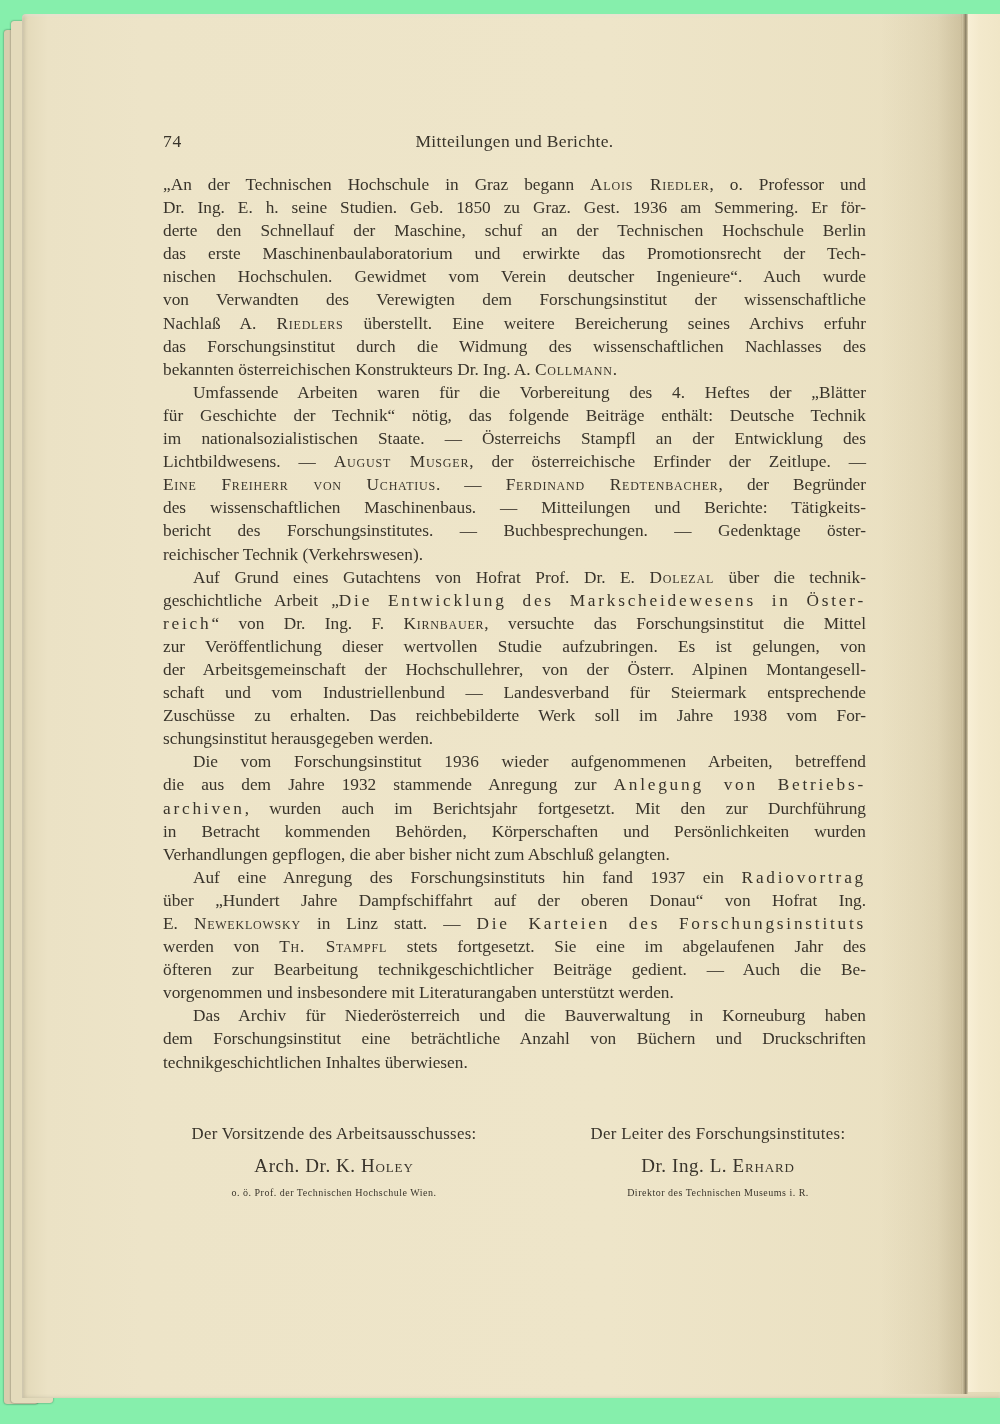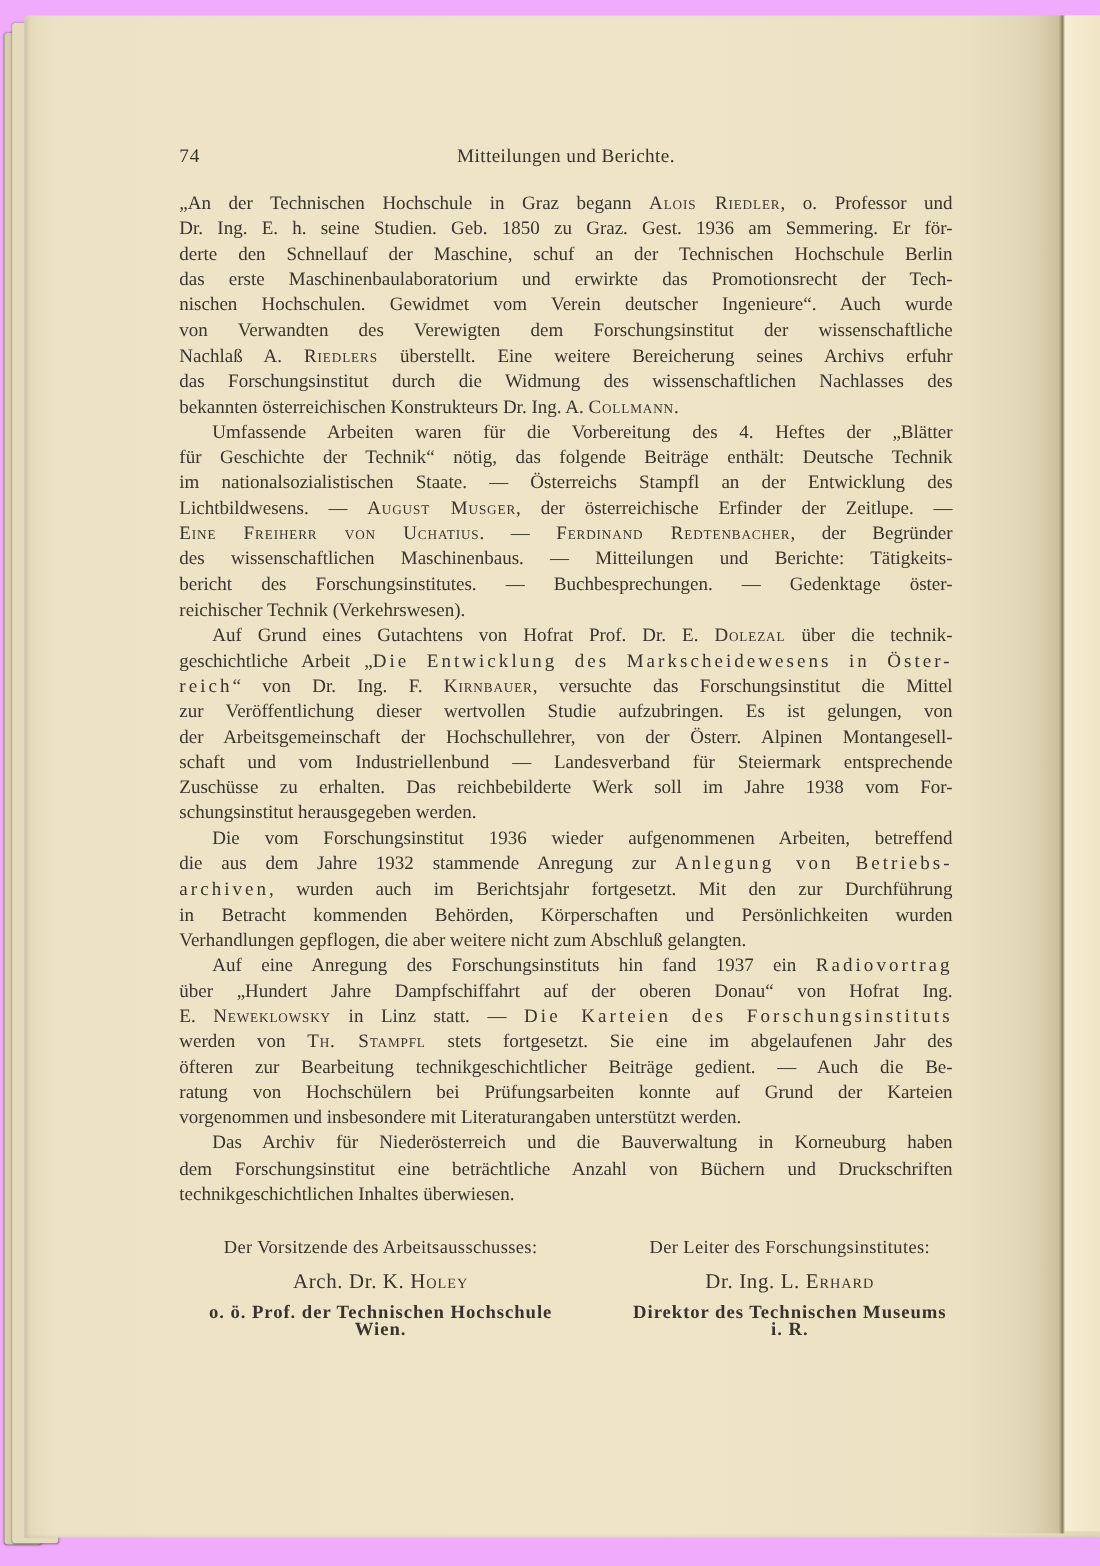--- a/index.html
+++ b/index.html
@@ -5,7 +5,7 @@
   html,body { margin:0; padding:0; }
   .canvas {
     position:relative; width:1000px; height:1424px;
-    background:#f0abfc; overflow:hidden;
+    background:#86efac; overflow:hidden;
     font-family:"Liberation Serif","DejaVu Serif",serif;
     color:#39342b;
   }

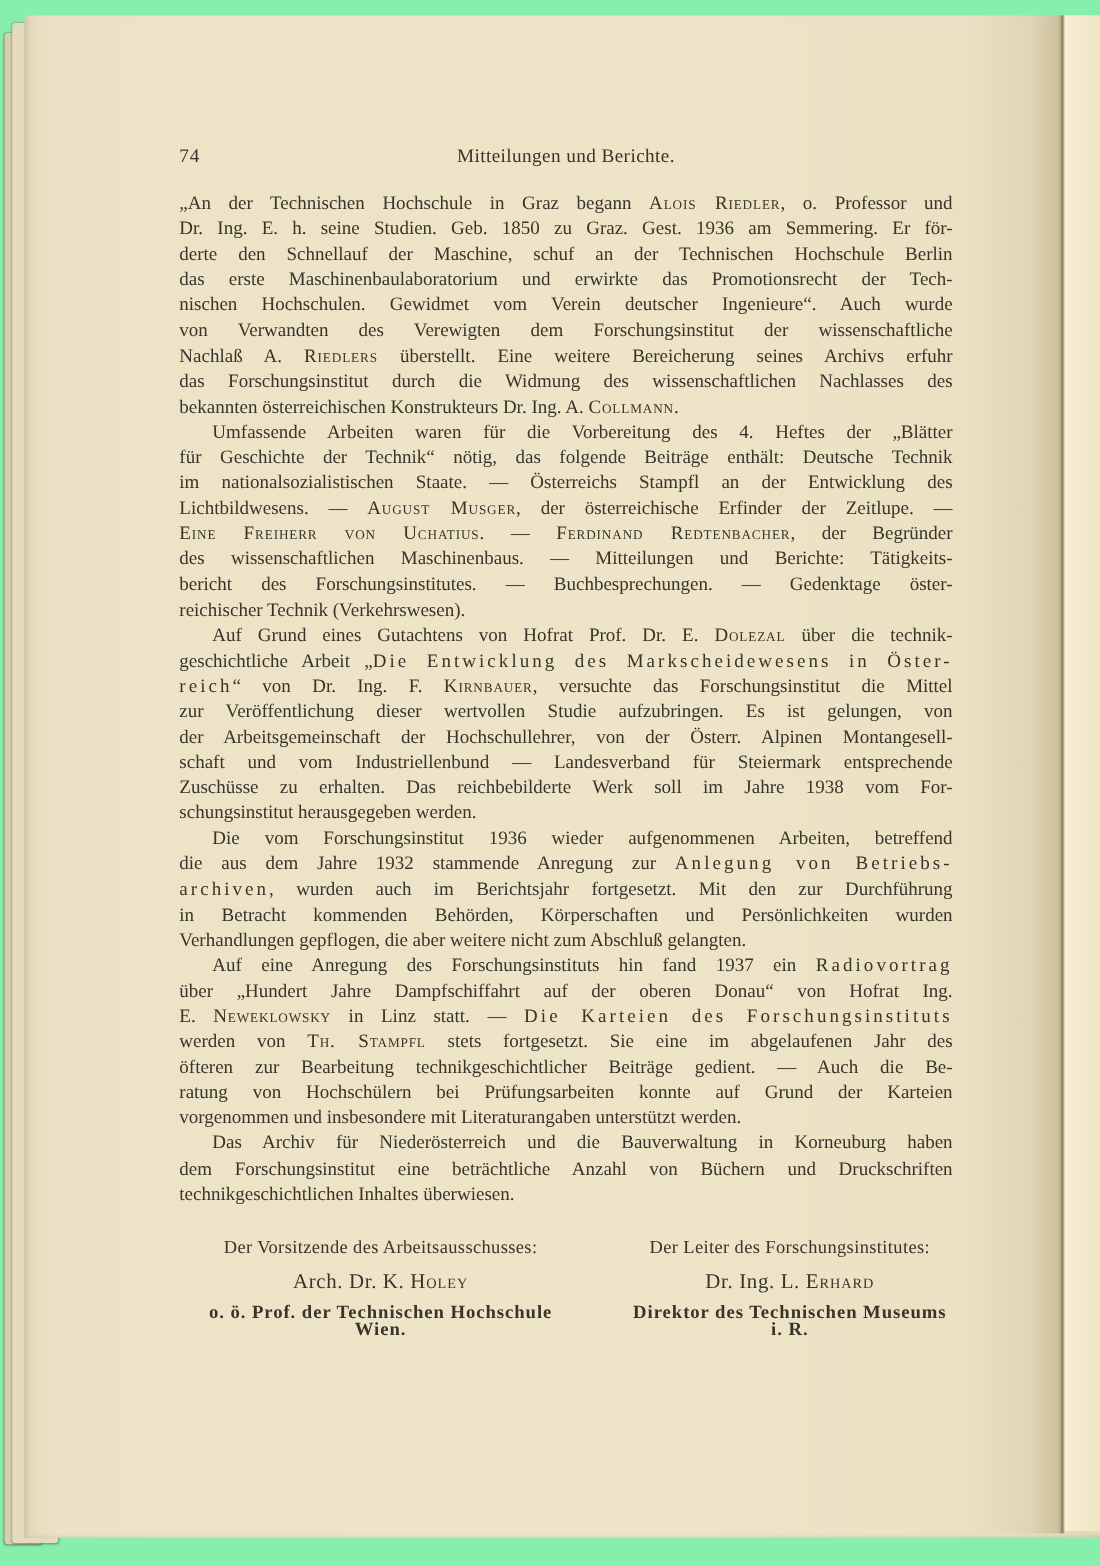--- a/index.html
+++ b/index.html
@@ -110,7 +110,7 @@
         <div class="text-line"><span>die aus dem Jahre 1932 stammende Anregung zur </span><span class="sp">Anlegung von Betriebs-</span></div>
         <div class="text-line"><span class="sp">archiven</span><span>, wurden auch im Berichtsjahr fortgesetzt. Mit den zur Durchführung</span></div>
         <div class="text-line"><span>in Betracht kommenden Behörden, Körperschaften und Persönlichkeiten wurden</span></div>
-        <div class="text-line end"><span>Verhandlungen gepflogen, die aber weitere nicht zum Abschluß gelangten.</span></div>
+        <div class="text-line end"><span>Verhandlungen gepflogen, die aber bisher nicht zum Abschluß gelangten.</span></div>
       </div>
       <div class="paragraph">
         <div class="text-line indent"><span>Auf eine Anregung des Forschungsinstituts hin fand 1937 ein </span><span class="sp">Radiovortrag</span></div>

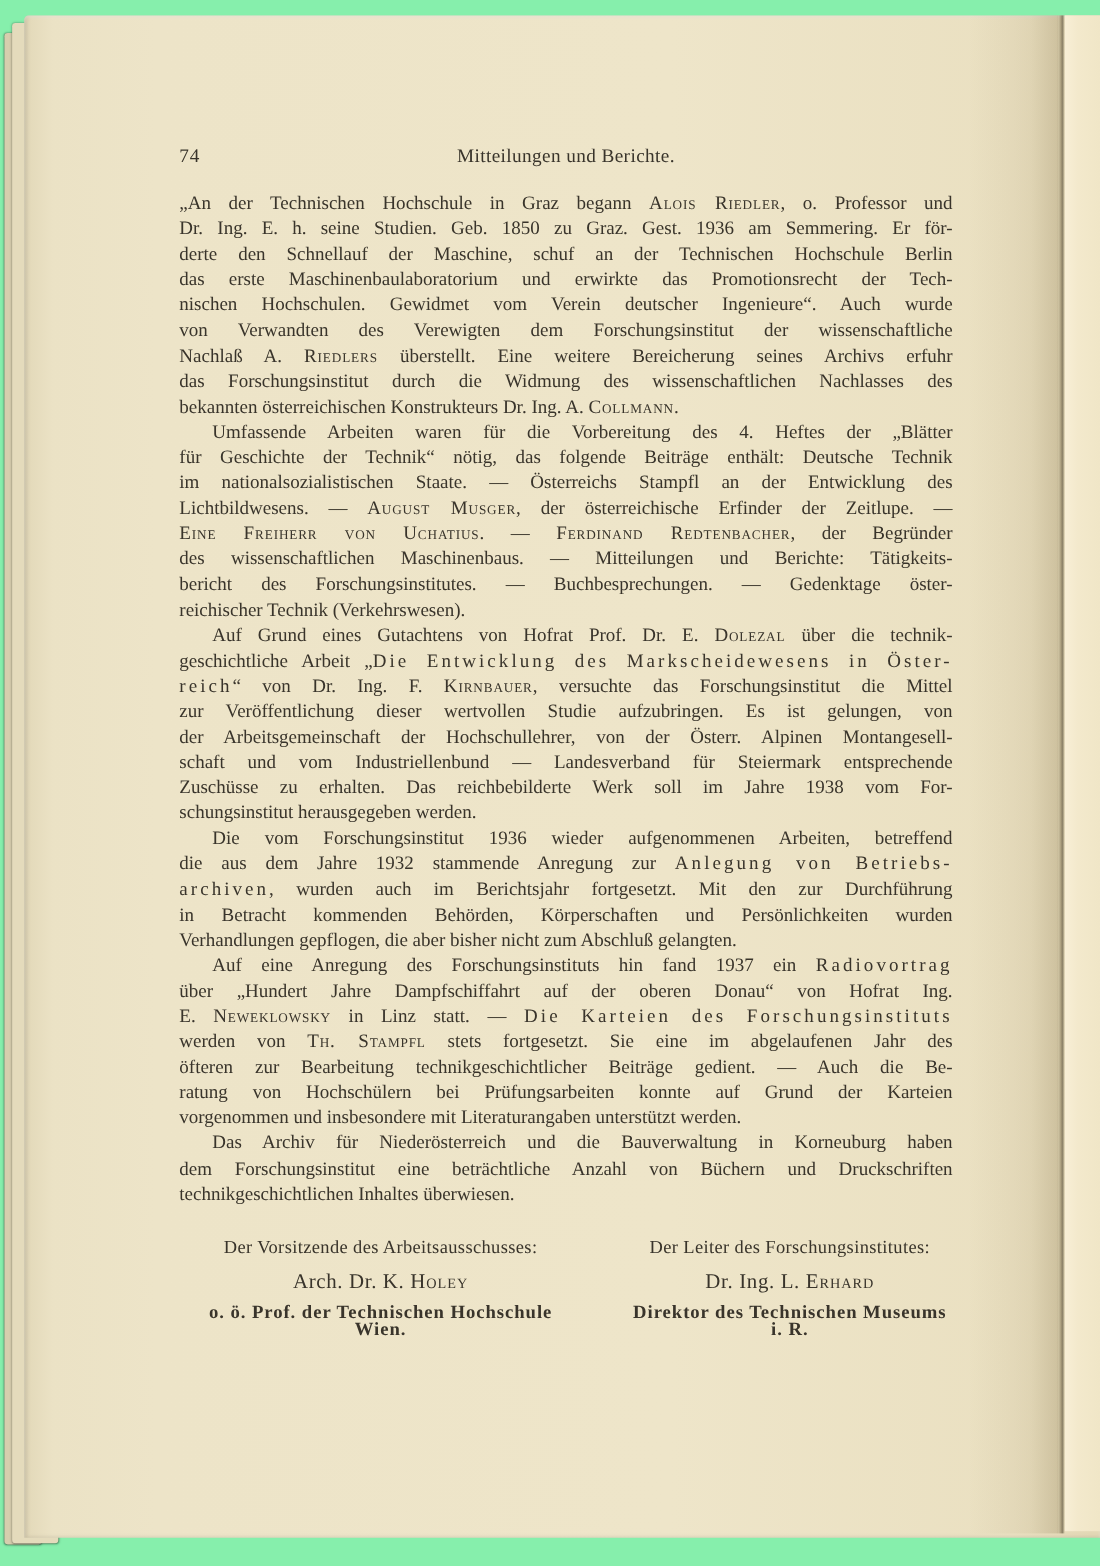--- a/index.html
+++ b/index.html
@@ -118,7 +118,6 @@
         <div class="text-line"><span>E. </span><span class="sc">Neweklowsky</span><span> in Linz statt. — </span><span class="sp">Die Karteien des Forschungsinstituts</span></div>
         <div class="text-line"><span>werden von </span><span class="sc">Th. Stampfl</span><span> stets fortgesetzt. Sie eine im abgelaufenen Jahr des</span></div>
         <div class="text-line"><span>öfteren zur Bearbeitung technikgeschichtlicher Beiträge gedient. — Auch die Be-</span></div>
-        <div class="text-line"><span>ratung von Hochschülern bei Prüfungsarbeiten konnte auf Grund der Karteien</span></div>
         <div class="text-line end"><span>vorgenommen und insbesondere mit Literaturangaben unterstützt werden.</span></div>
       </div>
       <div class="paragraph">

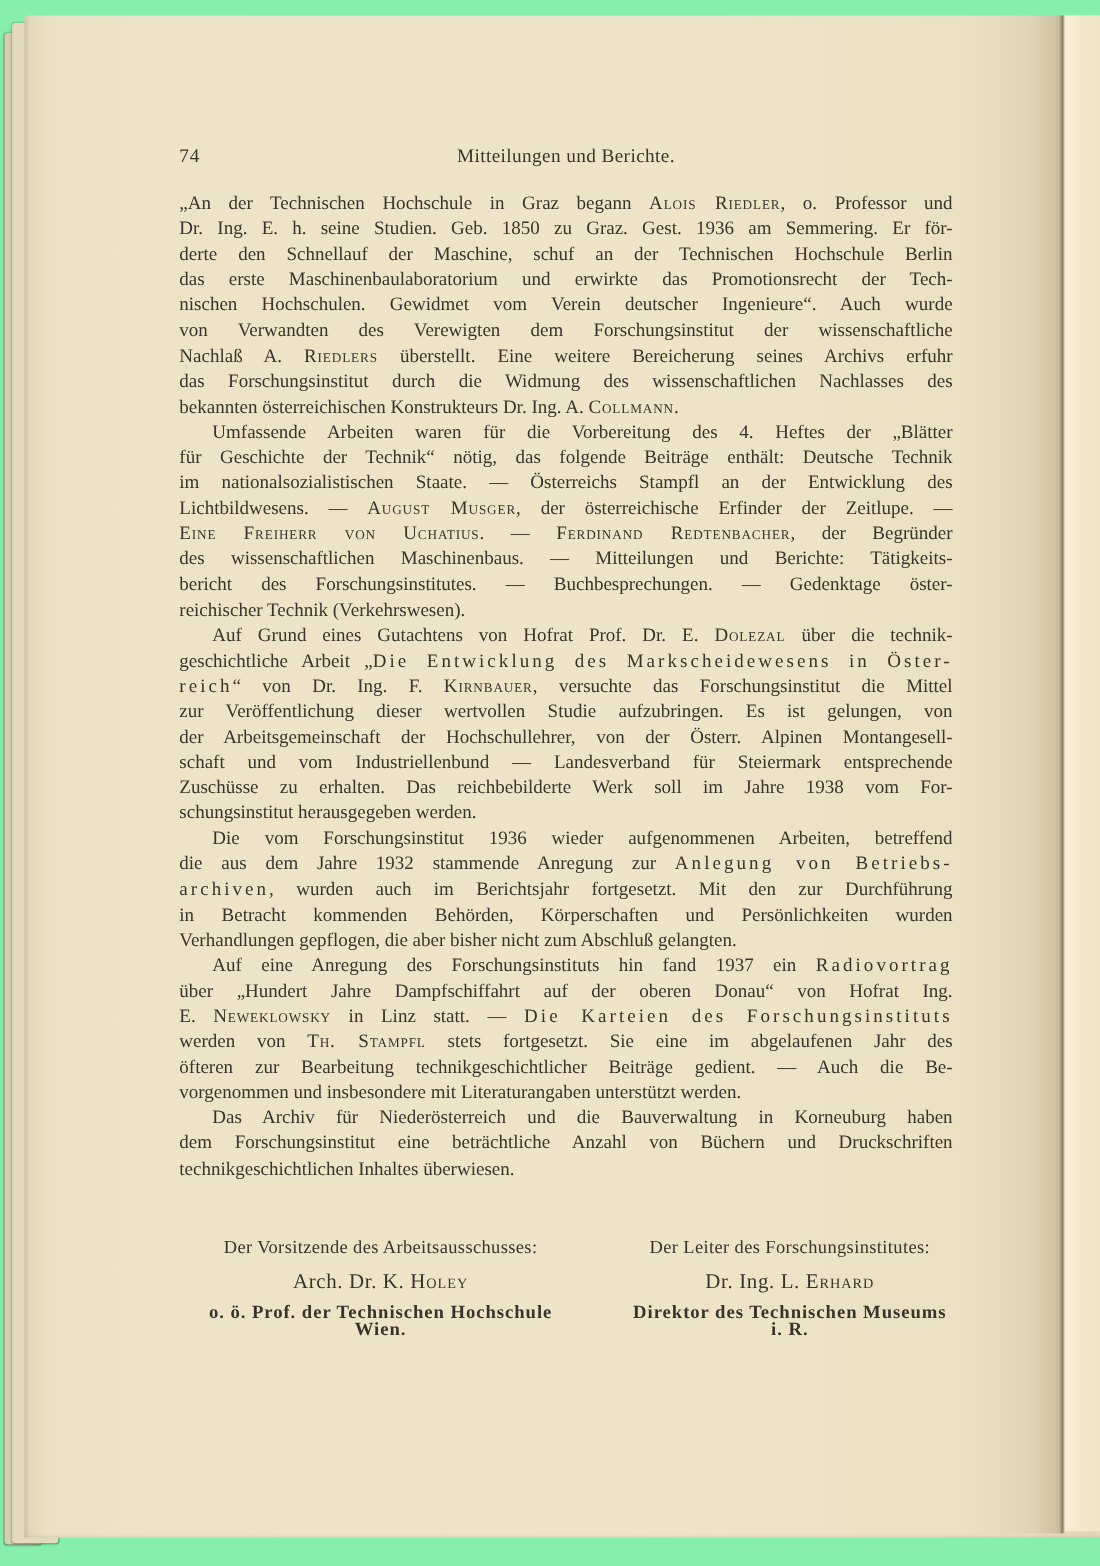--- a/index.html
+++ b/index.html
@@ -51,7 +51,7 @@
   
   .sigs { position:absolute; left:163px; top:1124px; width:703px; height:90px; }
   .sig { position:absolute; top:0; text-align:center; }
-  .sig-left  { left:16px;    width:334px; }
+  .sig-left  { left:4px;    width:334px; }
   .sig-right { left:405px; width:300px; }
   .sig-role  { font-size:16.8px; line-height:20px; letter-spacing:.02em; }
   .sig-name  { font-size:19px; line-height:22px; margin-top:11px; letter-spacing:.03em; }

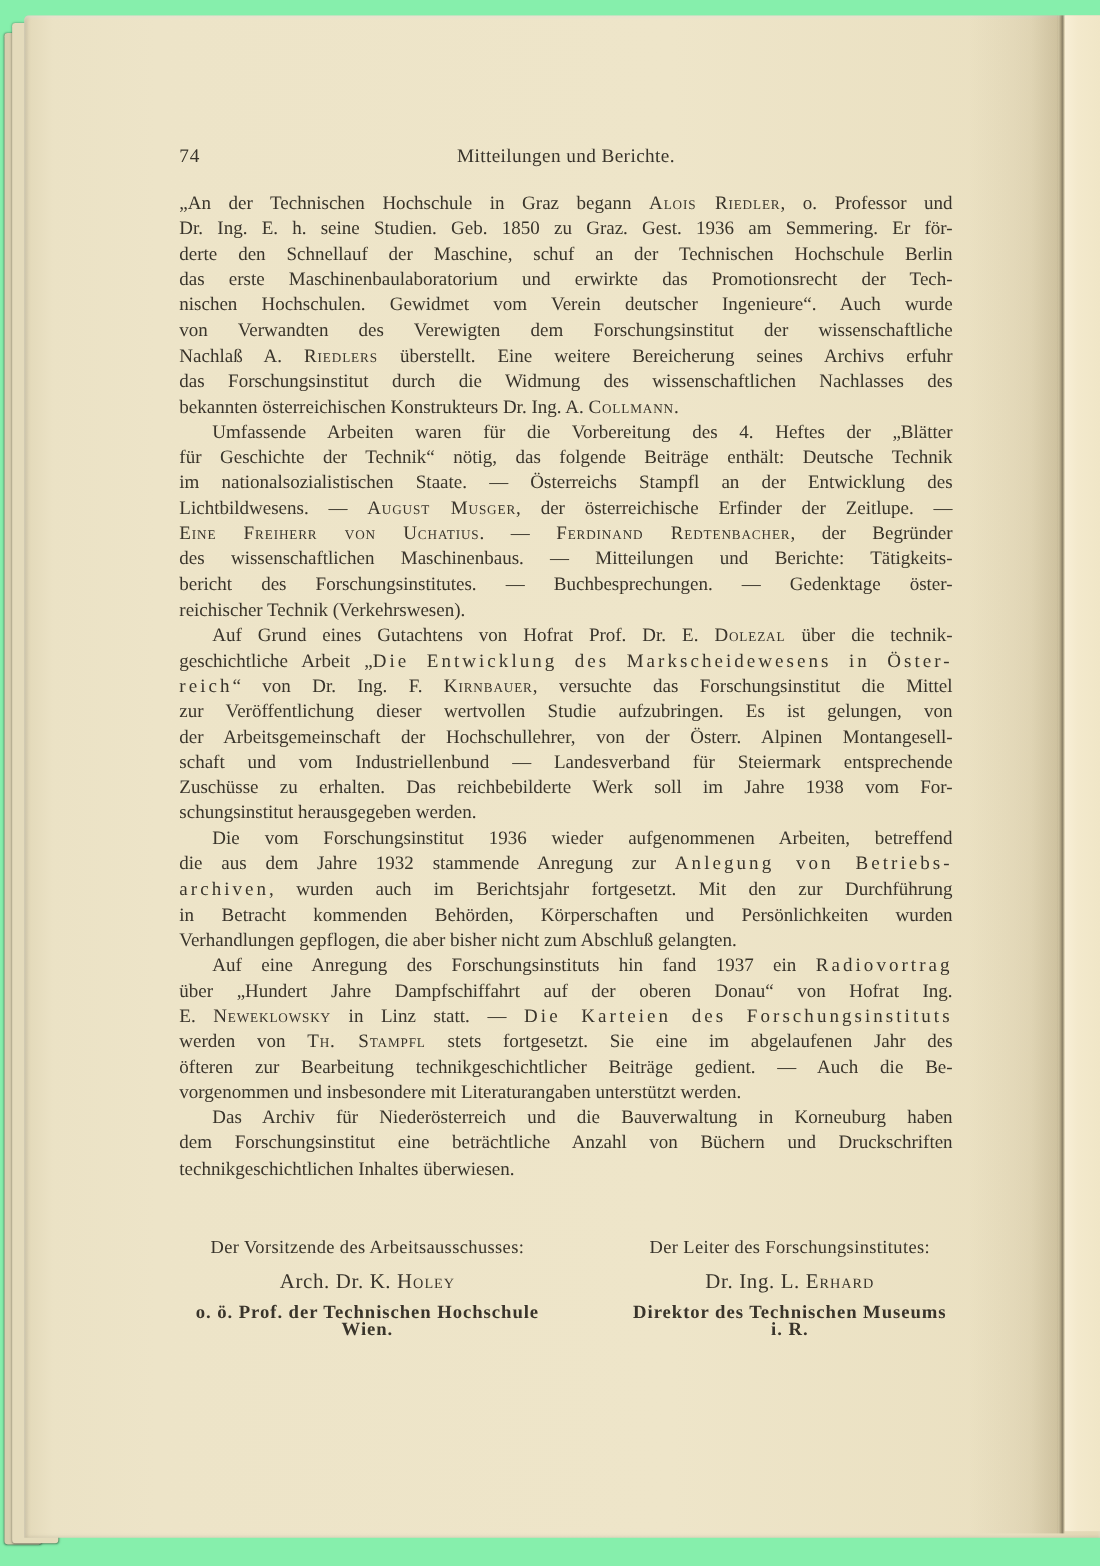--- a/index.html
+++ b/index.html
@@ -55,7 +55,7 @@
   .sig-right { left:405px; width:300px; }
   .sig-role  { font-size:16.8px; line-height:20px; letter-spacing:.02em; }
   .sig-name  { font-size:19px; line-height:22px; margin-top:11px; letter-spacing:.03em; }
-  .sig-title { font-size:17px; line-height:16px; margin-top:8px; font-weight:700; letter-spacing:.05em; }
+  .sig-title { font-size:10px; line-height:16px; margin-top:8px; font-weight:400; letter-spacing:.05em; }
 </style>
 </head>
 <body>

